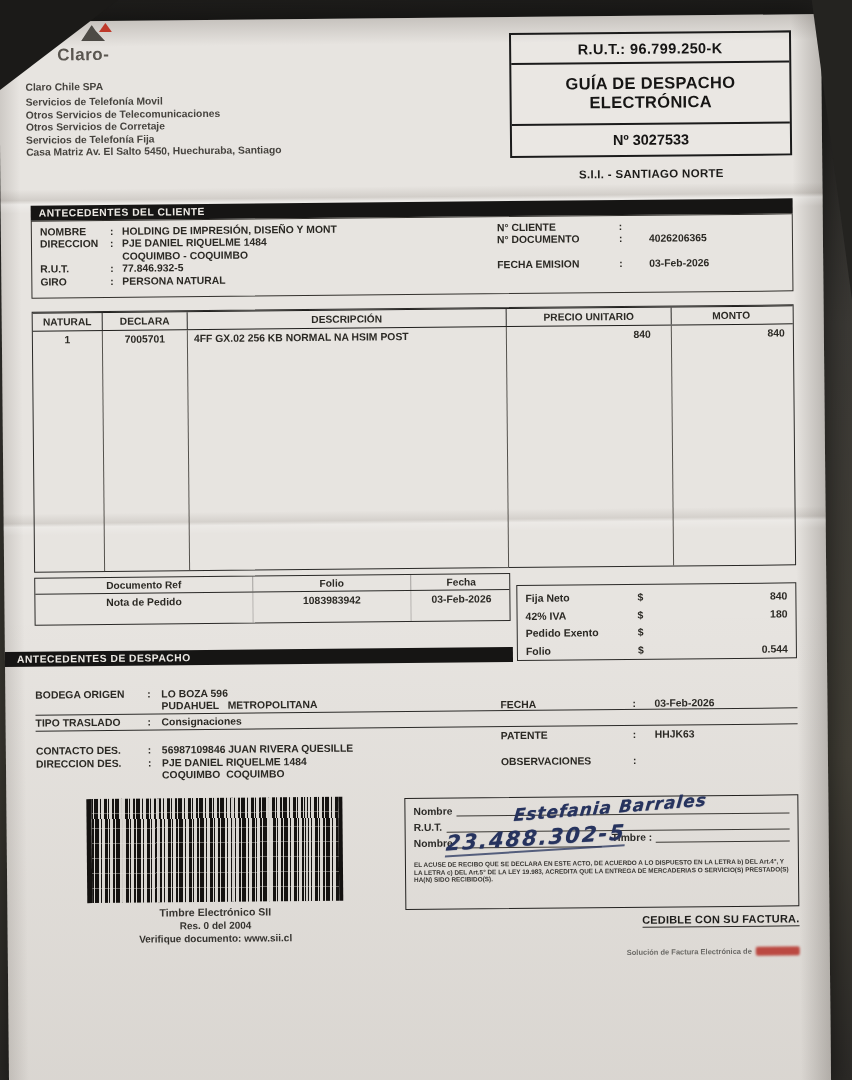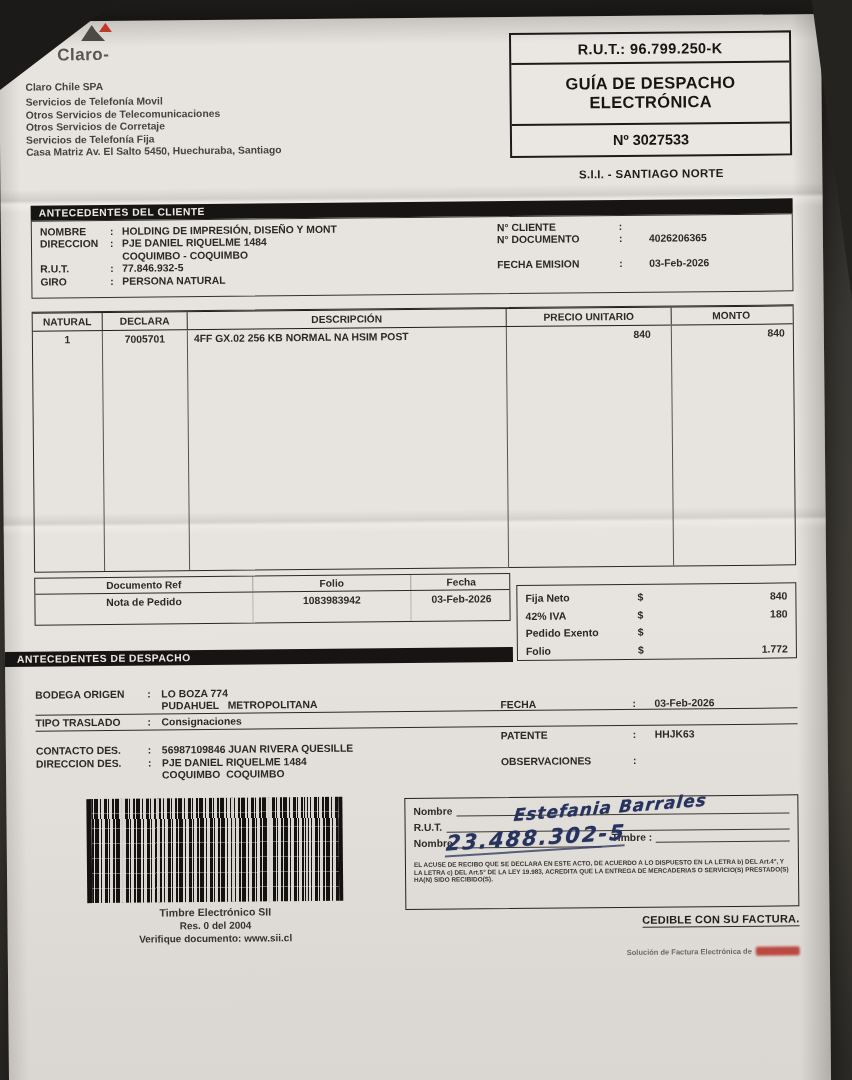--- a/index.html
+++ b/index.html
@@ -289,7 +289,7 @@
     <div class="trow">
       <span class="tlabel">Folio</span>
         <span class="tcur">$</span>
-        <span class="tval">1.772</span>
+        <span class="tval">0.544</span>
     </div>
   </div>
 

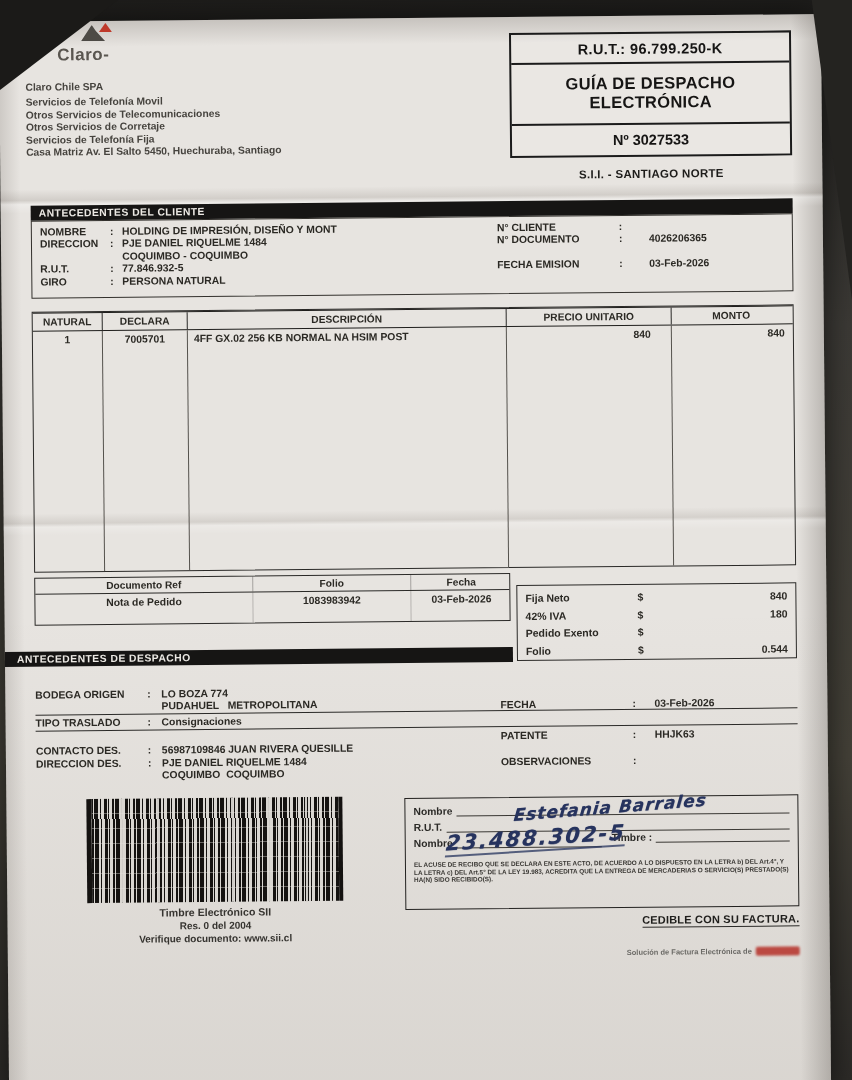--- a/index.html
+++ b/index.html
@@ -298,7 +298,7 @@
     <div class="drow left" style="top:38px">
       <span class="dlabel">BODEGA ORIGEN</span>
         <span class="dsep">:</span>
-        <span class="dval">LO BOZA 774</span>
+        <span class="dval">LO BOZA 596</span>
     </div>
     <div class="drow left" style="top:50px">
       <span class="dlabel"></span>

